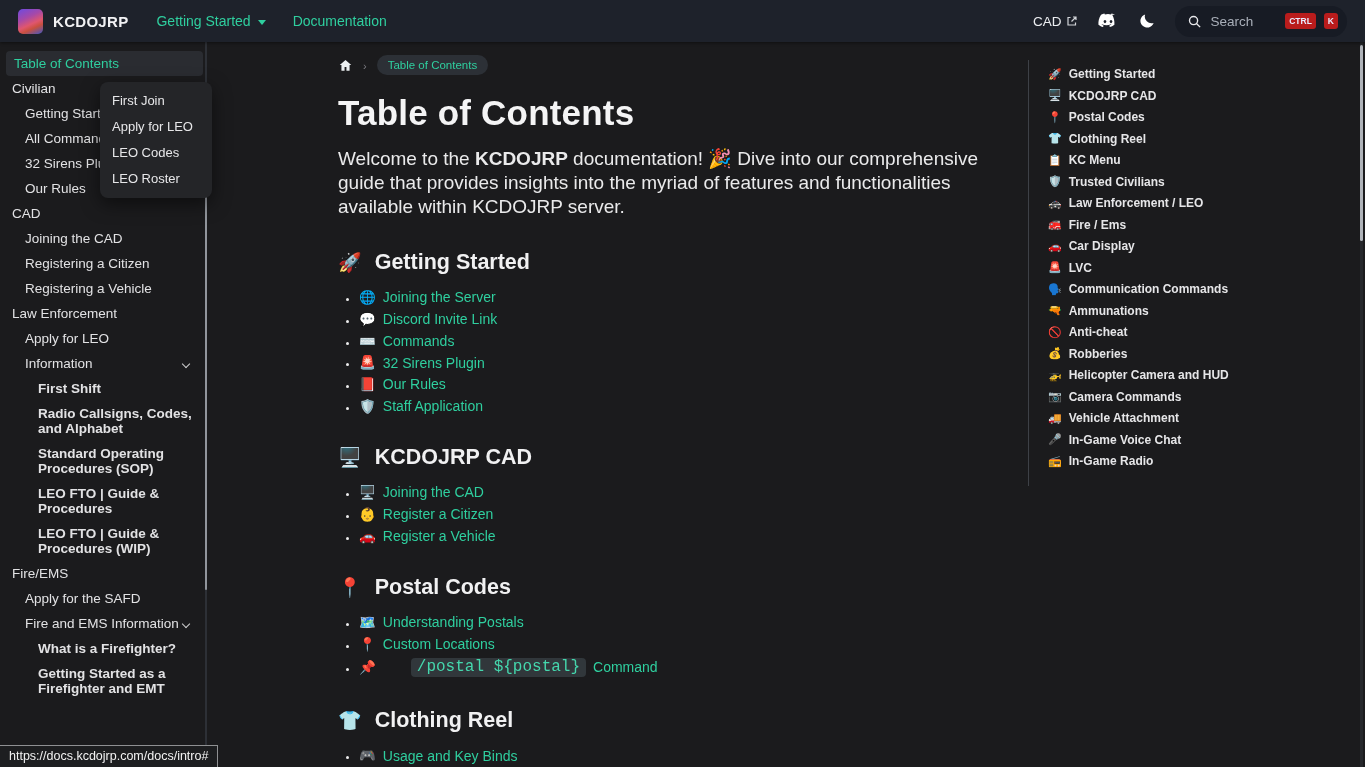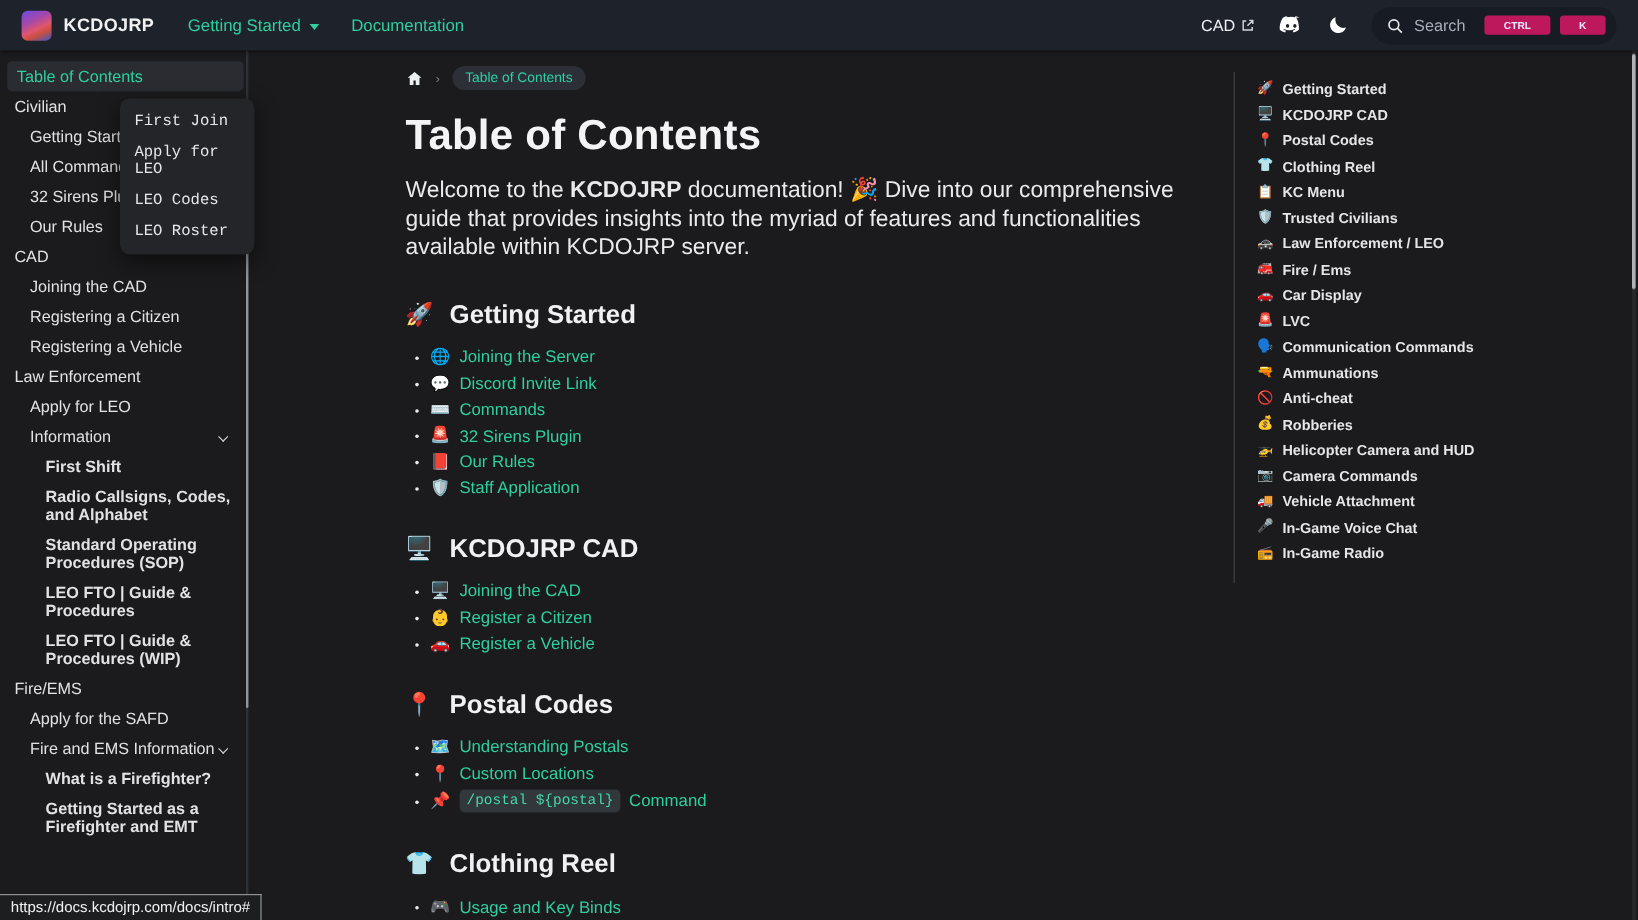--- a/index.html
+++ b/index.html
@@ -28,7 +28,7 @@
   .icon-btn{display:flex;align-items:center;justify-content:center;}
   .search-pill{display:flex;align-items:center;background:#171b24;border-radius:16px;
     height:31px;padding:0 9px 0 12px;gap:8px;cursor:pointer;}
-  .search-text{color:#a9afb9;font-size:13.5px;margin-right:8px;}
+  .search-text{color:#a9afb9;font-size:13.5px;margin-right:24px;}
   .kbd{background:#be185d;color:#e8ebff;font-size:8.5px;font-weight:700;border-radius:3px;
     padding:4px 16px;line-height:1;min-width:14px;text-align:center;}
 

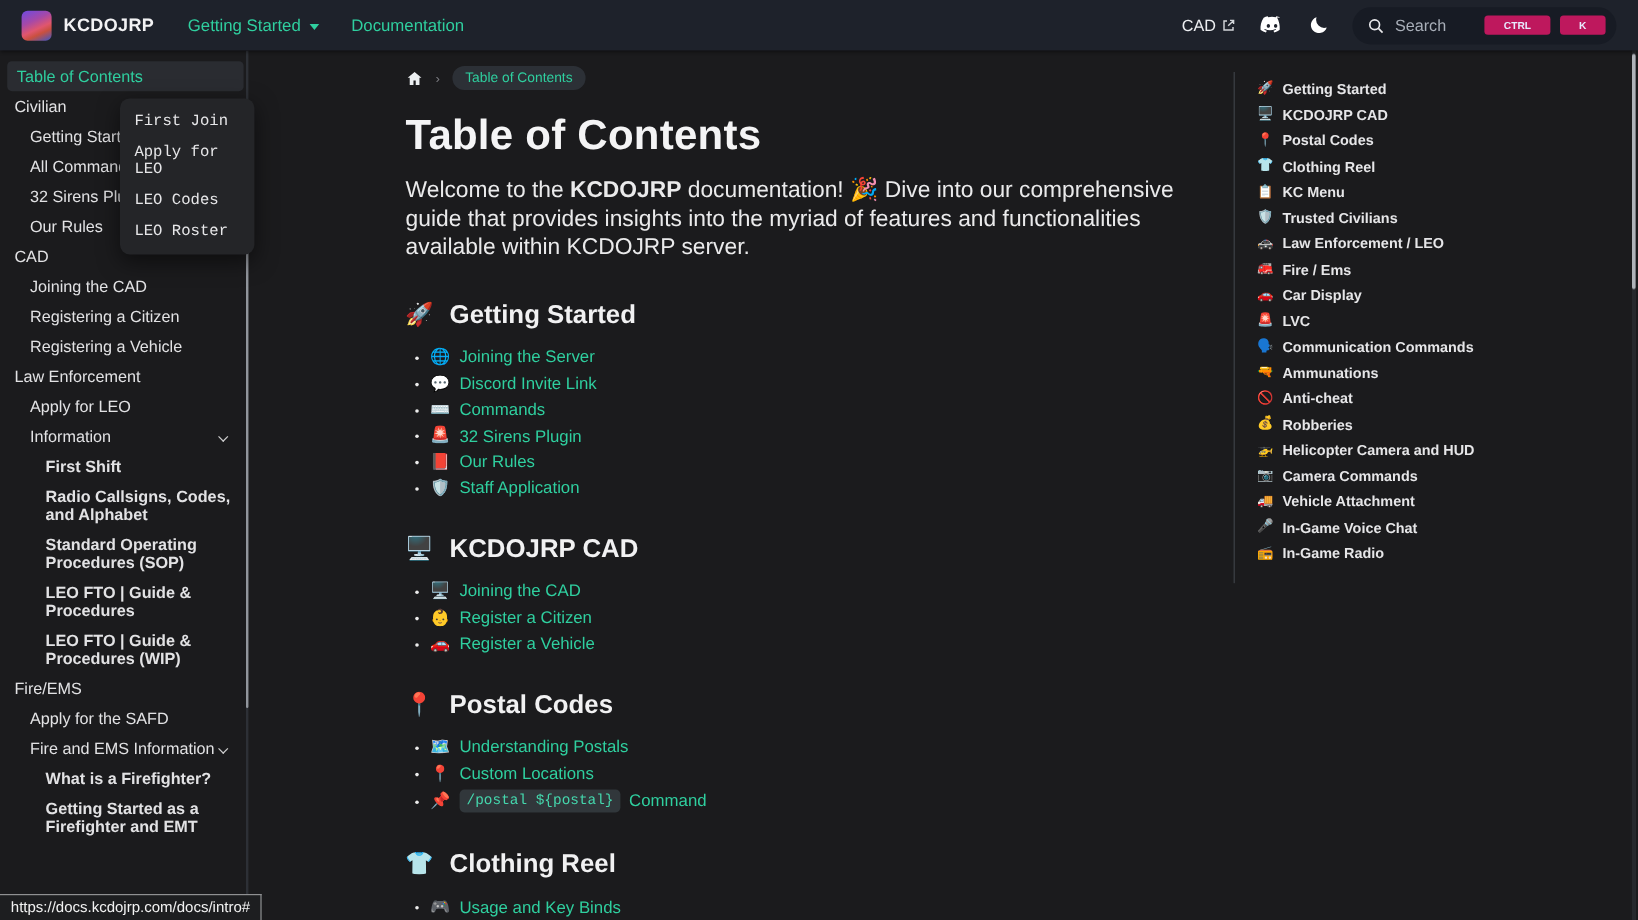--- a/index.html
+++ b/index.html
@@ -29,8 +29,8 @@
   .search-pill{display:flex;align-items:center;background:#171b24;border-radius:16px;
     height:31px;padding:0 9px 0 12px;gap:8px;cursor:pointer;}
   .search-text{color:#a9afb9;font-size:13.5px;margin-right:24px;}
-  .kbd{background:#be185d;color:#e8ebff;font-size:8.5px;font-weight:700;border-radius:3px;
-    padding:4px 16px;line-height:1;min-width:14px;text-align:center;}
+  .kbd{background:#b91c1c;color:#e8ebff;font-size:8.5px;font-weight:700;border-radius:3px;
+    padding:4px 4px;line-height:1;min-width:14px;text-align:center;}
 
   
   .app{position:relative;height:636px;}

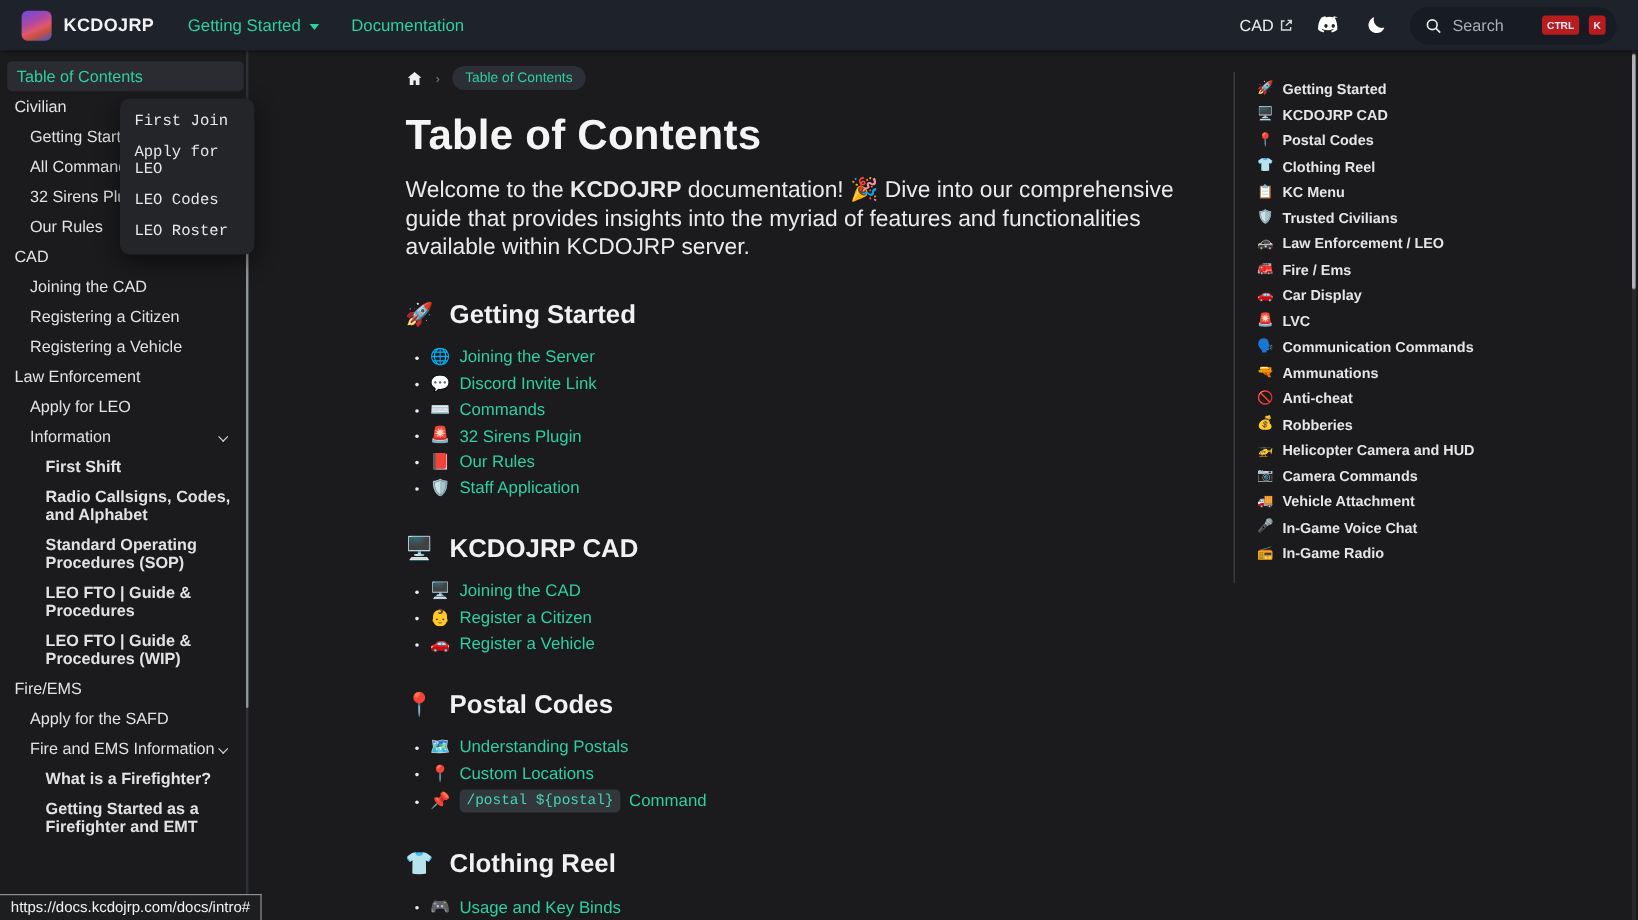--- a/index.html
+++ b/index.html
@@ -50,7 +50,7 @@
 
   
   .dropdown{position:absolute;left:100px;top:40px;width:112px;background:var(--panel-bg);
-    border-radius:8px;box-shadow:0 6px 18px rgba(0,0,0,.5);padding:6px 0;z-index:40;font-family:Liberation Mono, monospace;}
+    border-radius:8px;box-shadow:0 6px 18px rgba(0,0,0,.5);padding:6px 0;z-index:40;}
   .dd-item{padding:6px 12px;font-size:13px;color:#e7e7e9;line-height:14px;cursor:pointer;}
 
   

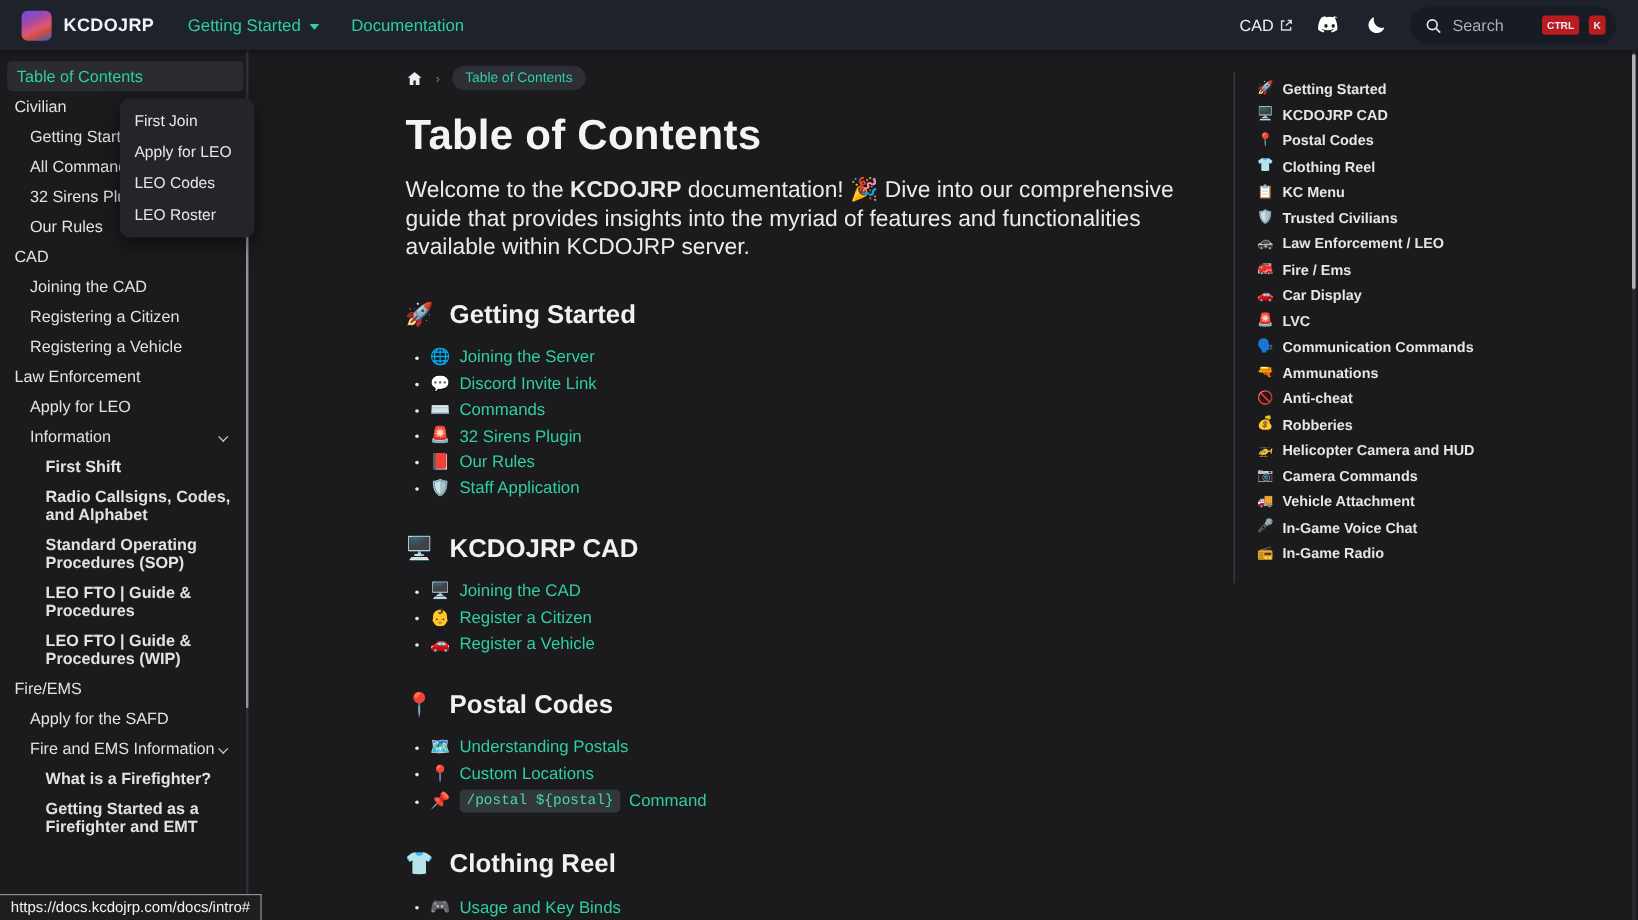--- a/index.html
+++ b/index.html
@@ -68,10 +68,10 @@
   .sec li::marker{color:#ececec;font-size:11px;}
   .doc-link{color:var(--accent);display:inline-flex;align-items:center;gap:7px;}
   .doc-link .emo{font-size:13.5px;line-height:1;}
-  code.pill{font-family:"Liberation Mono","DejaVu Sans Mono",monospace;font-size:12px;
+  code.pill{font-family:"Liberation Mono","DejaVu Sans Mono",monospace;font-size:16px;
     background:#31373b;border:1px solid #49525
 
-7;border-radius:4px;padding:2px 6px;color:#45d7ad;}
+7;border-radius:4px;padding:2px 6px;color:#45d7ad;margin-left:28px;}
 
   
   .toc{position:absolute;left:1028px;top:18px;width:316px;border-left:1px solid #3e4147;padding:7px 0 10px 19px;}

